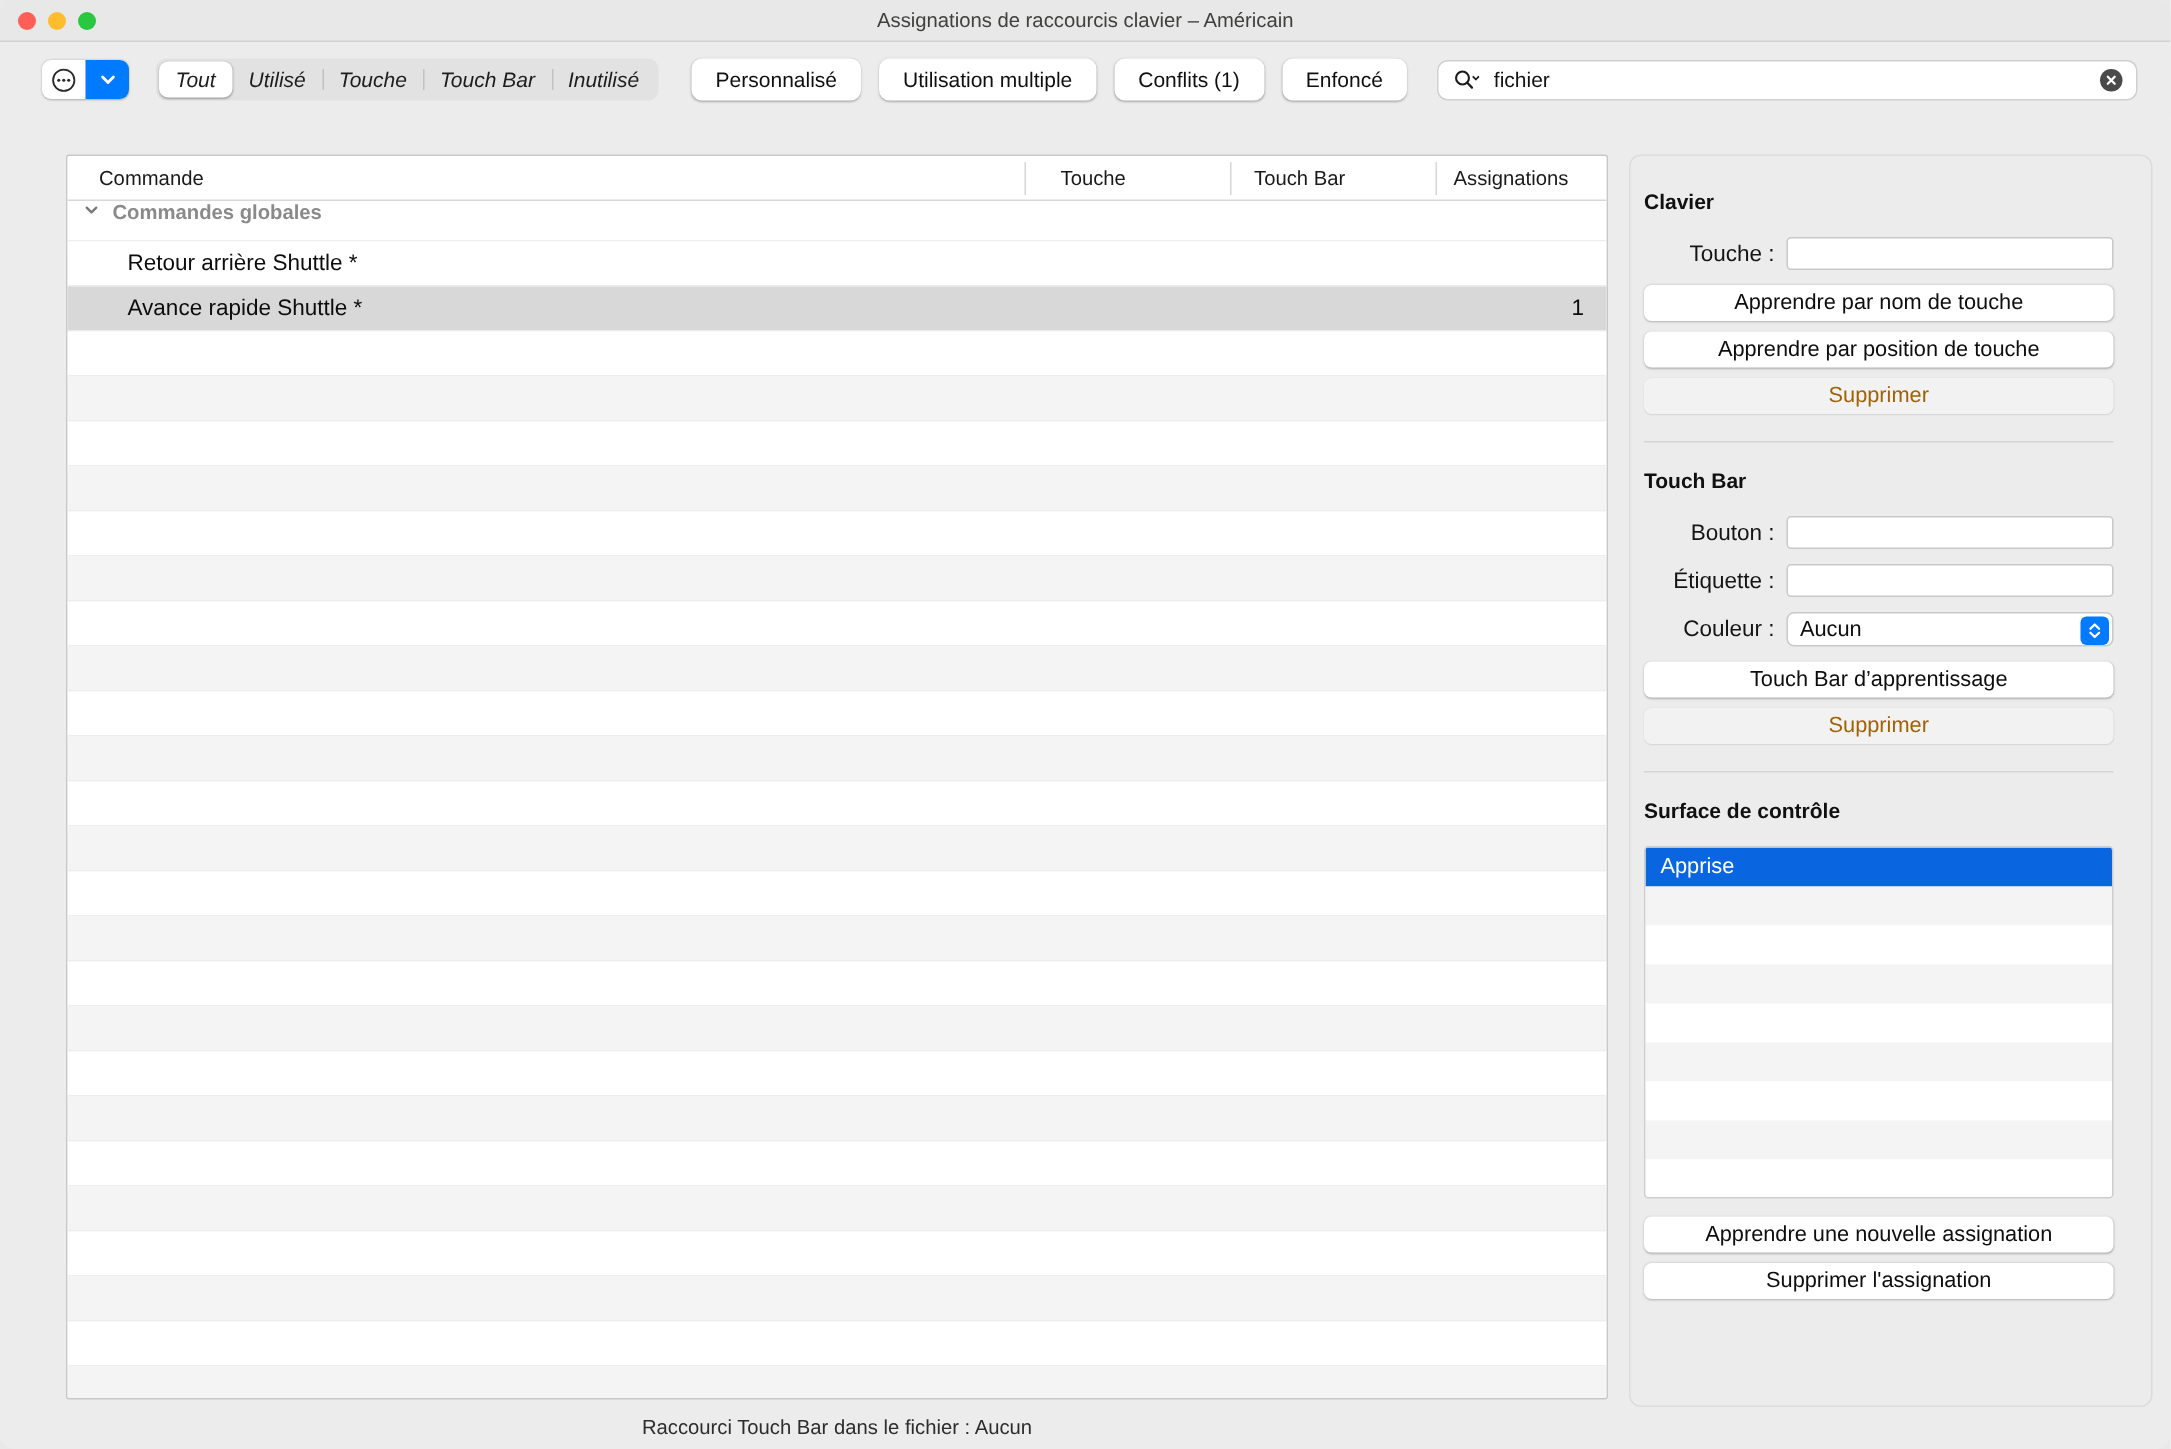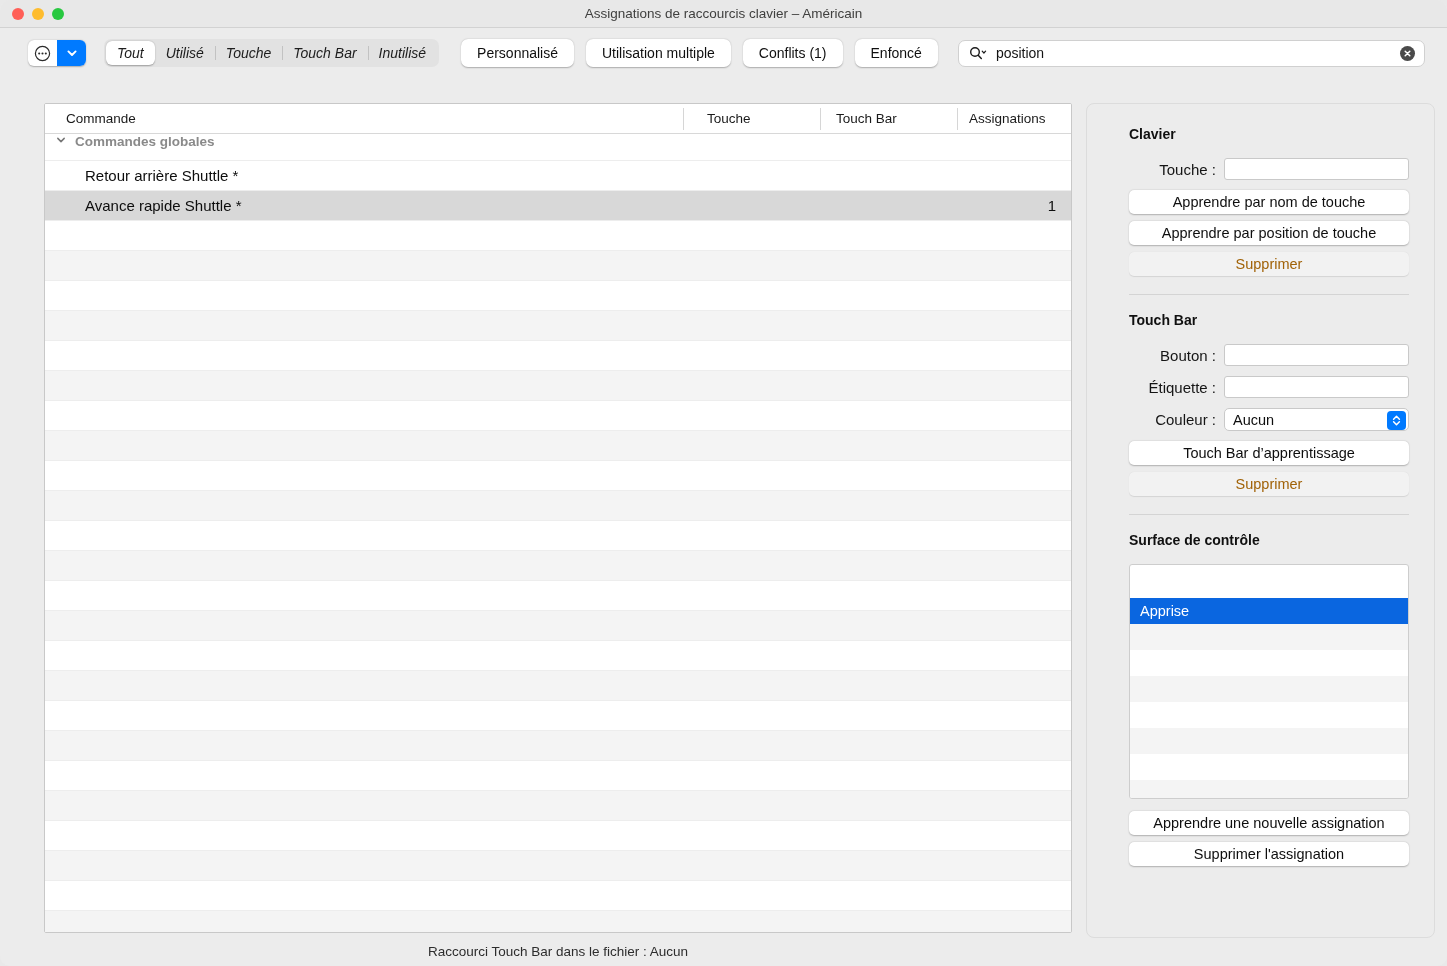--- a/index.html
+++ b/index.html
@@ -345,7 +345,7 @@
           <path d="M13.2 5.2 L14.9 7 L16.6 5.2" fill="none" stroke="#1c1c1c" stroke-width="1.2" stroke-linecap="round" stroke-linejoin="round"></path>
         </svg>
       </span>
-      <span class="value" placeholder="Rechercher">position</span>
+      <span class="value" placeholder="Rechercher">fichier</span>
       <span class="clear-btn">
         <svg width="9" height="9" viewBox="0 0 9 9">
           <path d="M2.2 2.2 L6.8 6.8 M6.8 2.2 L2.2 6.8" stroke="#fff" stroke-width="1.5" stroke-linecap="round"></path>

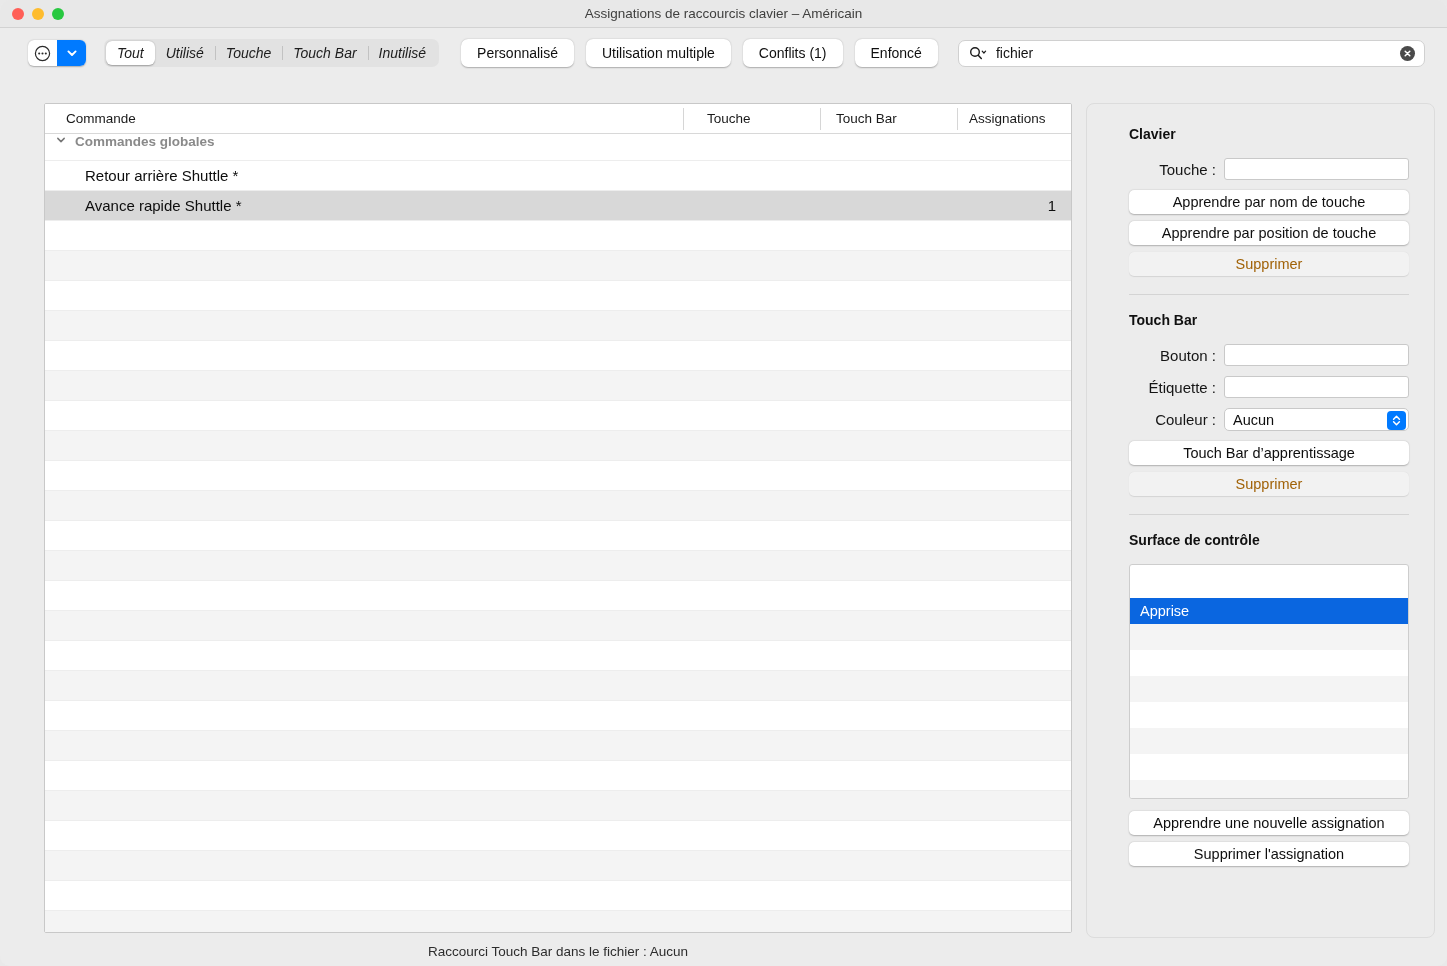--- a/index.html
+++ b/index.html
@@ -197,7 +197,7 @@
     background: #ececec;
     border: 1px solid #dcdcdc;
     border-radius: 8px;
-    padding: 22px 25px 0 42px;
+    padding: 22px 25px 0 9px;
   }
   .sect-title {
     font-size: 14px; font-weight: bold; color: #101010;

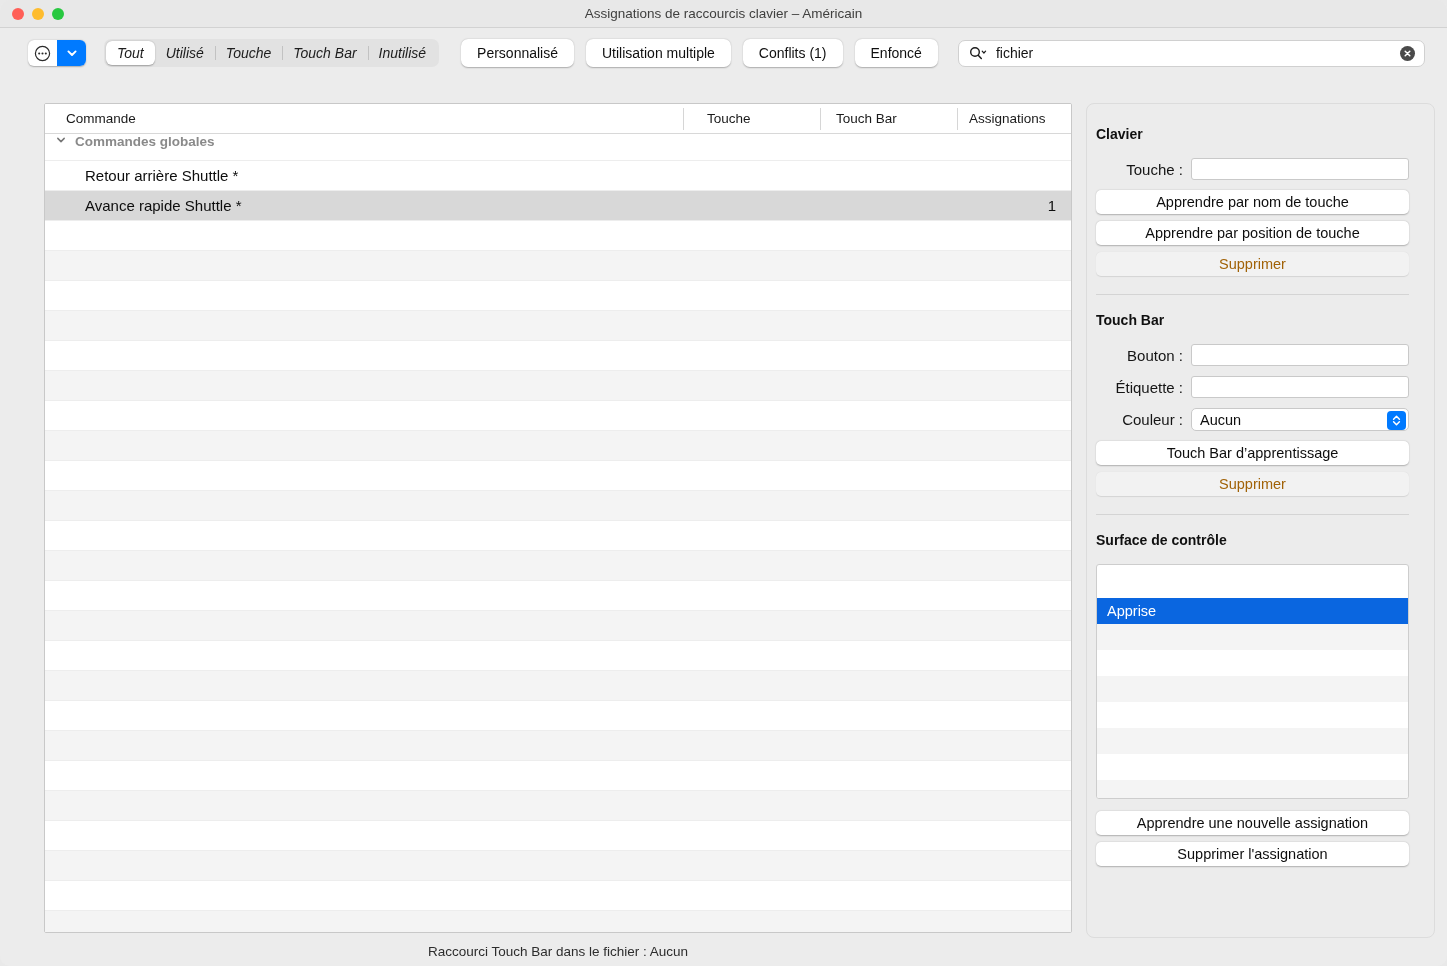--- a/index.html
+++ b/index.html
@@ -269,7 +269,6 @@
     font-size: 14.5px;
     display: flex; align-items: center;
     padding-left: 10px;
-    margin-top: 33px;
   }
   .sl-row.odd  { background: #fff; }
   .sl-row.even { background: #f4f4f4; }

